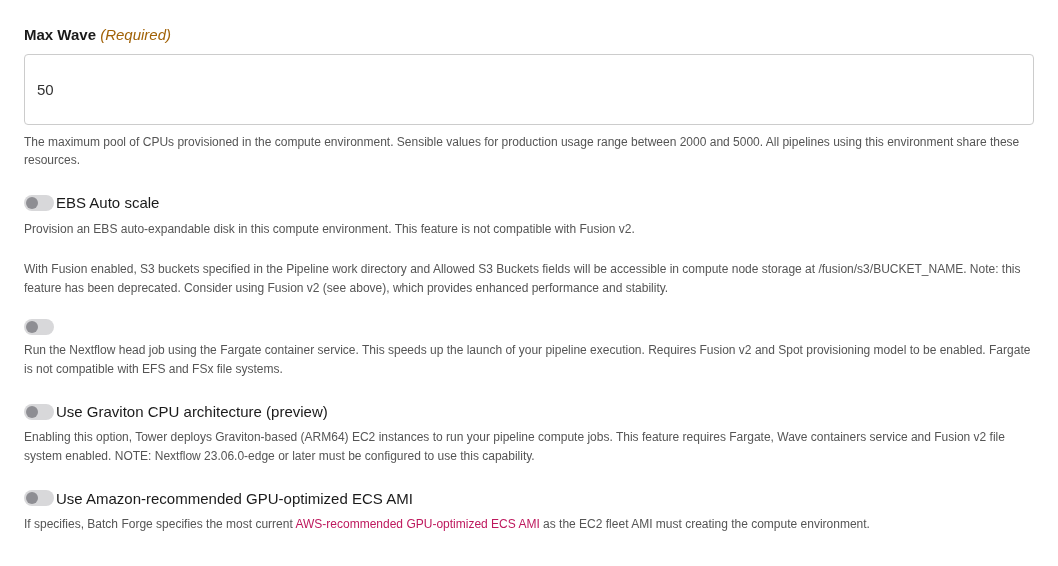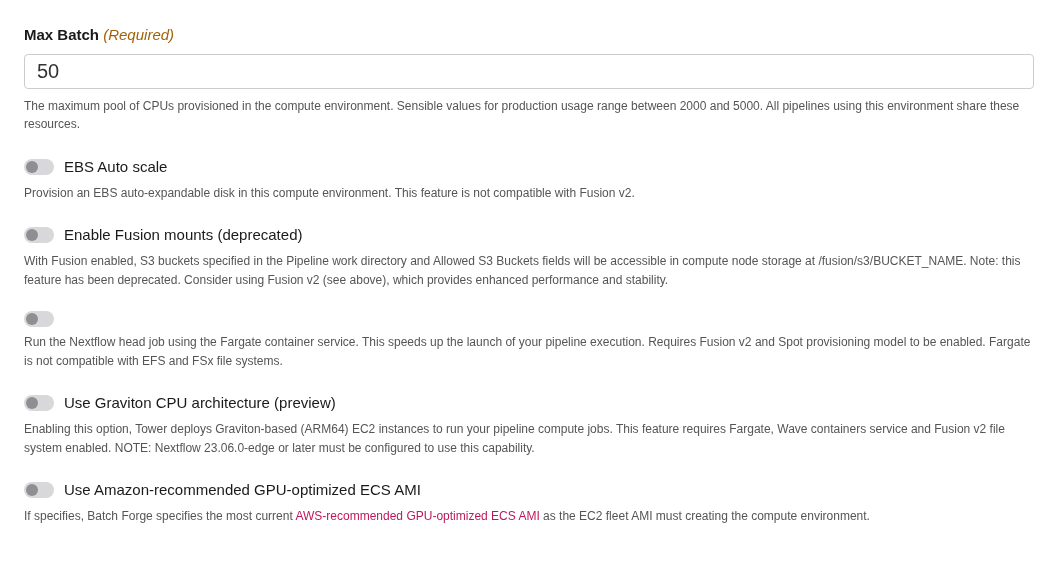--- a/index.html
+++ b/index.html
@@ -76,7 +76,7 @@
 
 
 <div class="field-label">
-  <span class="title">Max Batch</span>
+  <span class="title">Max Wave</span>
   <span class="required">(Required)</span>
 </div>
 <input type="text" class="text-input" value="50" style="">

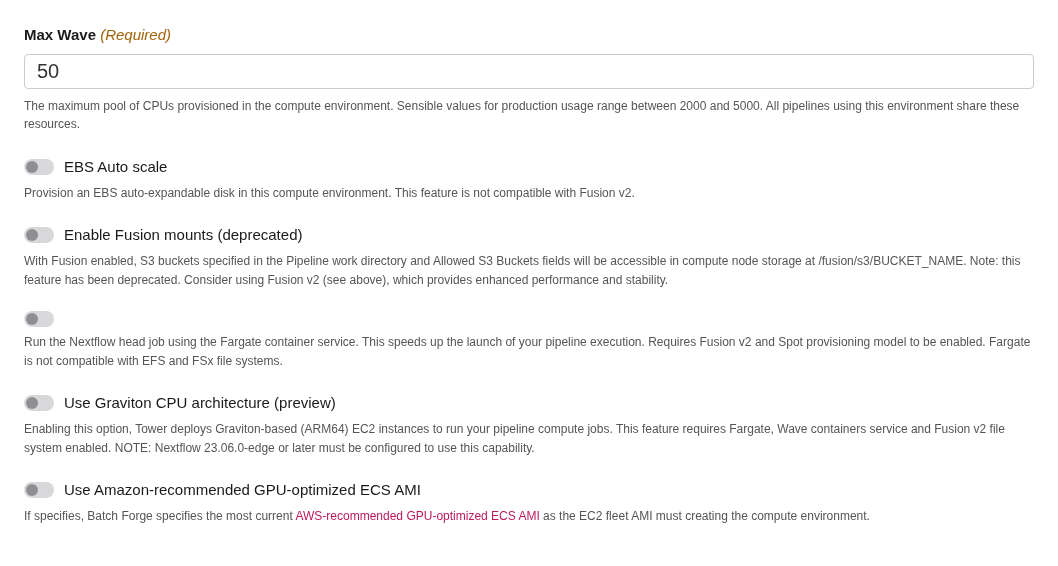--- a/index.html
+++ b/index.html
@@ -25,8 +25,8 @@
     }
     .text-input {
       width: 100%;
-      padding: 5px 12px;
-      font-size: 20px;
+      padding: 26px 12px;
+      font-size: 15px;
       border: 1px solid #ccc;
       border-radius: 4px;
       outline: none;

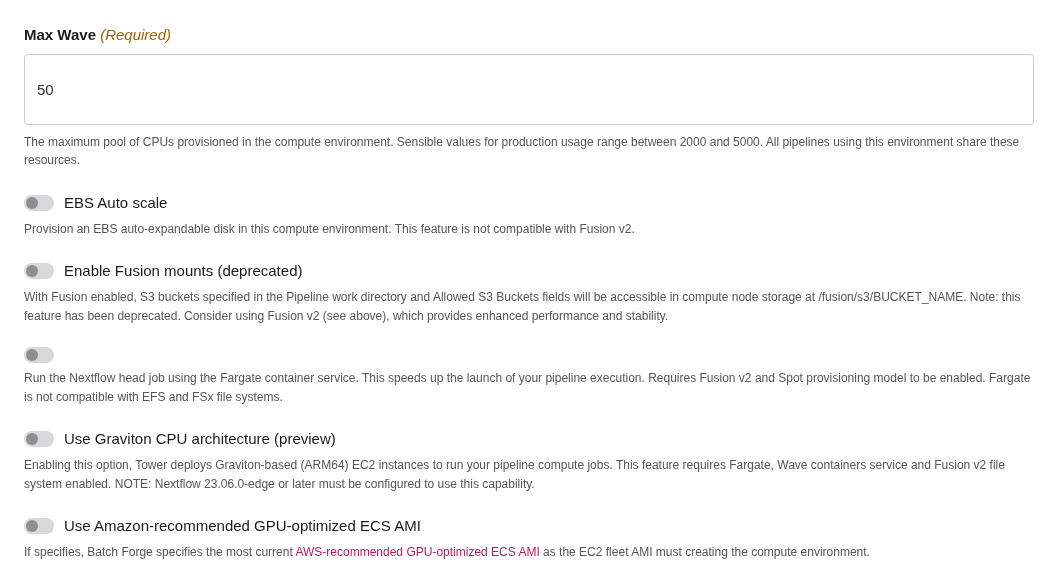--- a/index.html
+++ b/index.html
@@ -43,7 +43,7 @@
     .toggle-row {
       display: flex;
       align-items: center;
-      gap: 10px;
+      gap: 2px;
       margin-bottom: 6px;
     }
     .toggle {

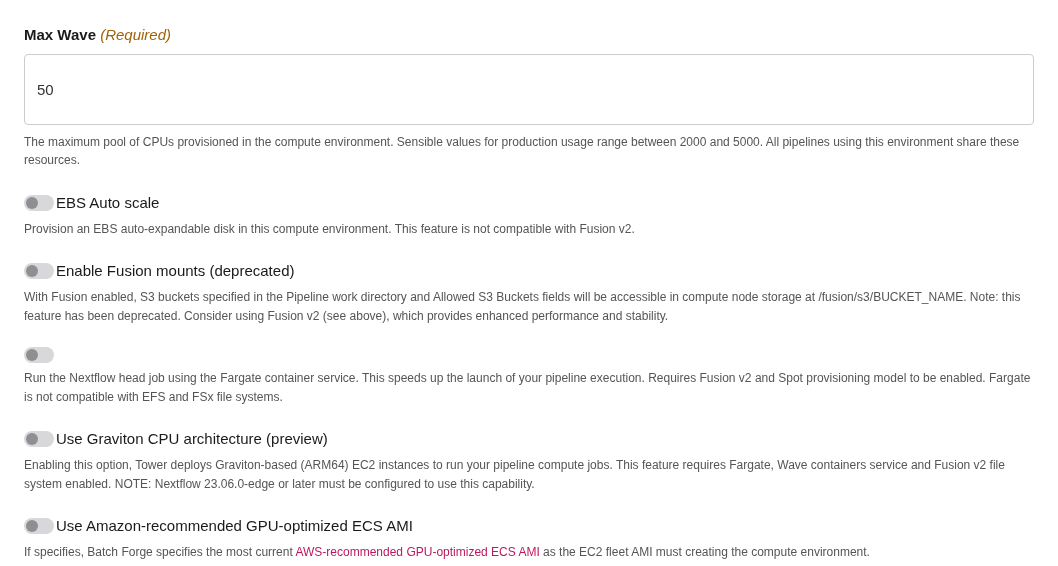--- a/index.html
+++ b/index.html
@@ -95,12 +95,6 @@
 
 
 <div class="toggle-group">
-  <div class="toggle-row">
-    <div class="toggle">
-        <div class="knob"></div>
-      </div>
-    <div class="toggle-label">Enable Fusion mounts (deprecated)</div>
-  </div>
   <div class="help-text">With Fusion enabled, S3 buckets specified in the Pipeline work directory and Allowed S3 Buckets fields will be accessible in compute node storage at /fusion/s3/BUCKET_NAME. Note: this feature has been deprecated. Consider using Fusion v2 (see above), which provides enhanced performance and stability.</div>
 </div>
 

